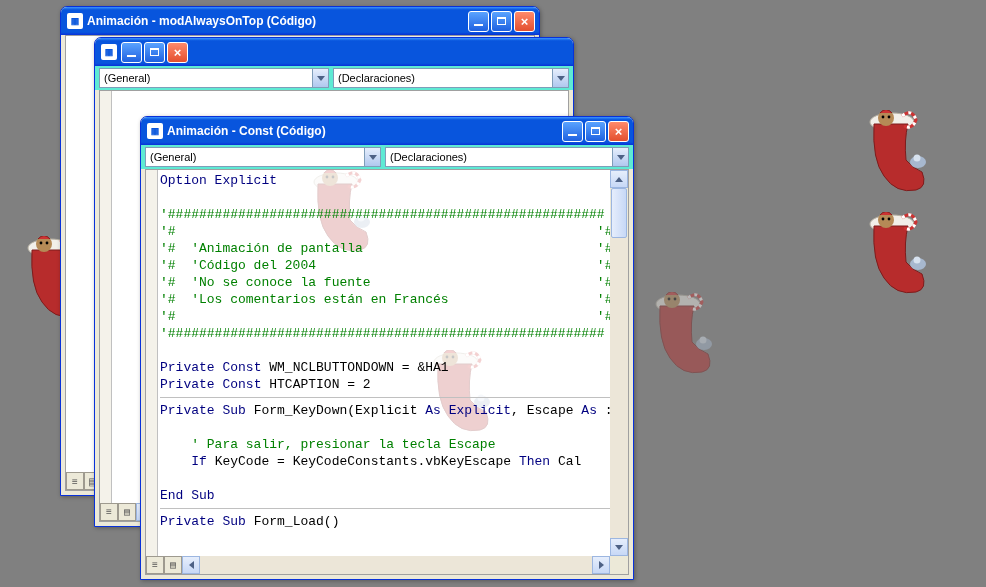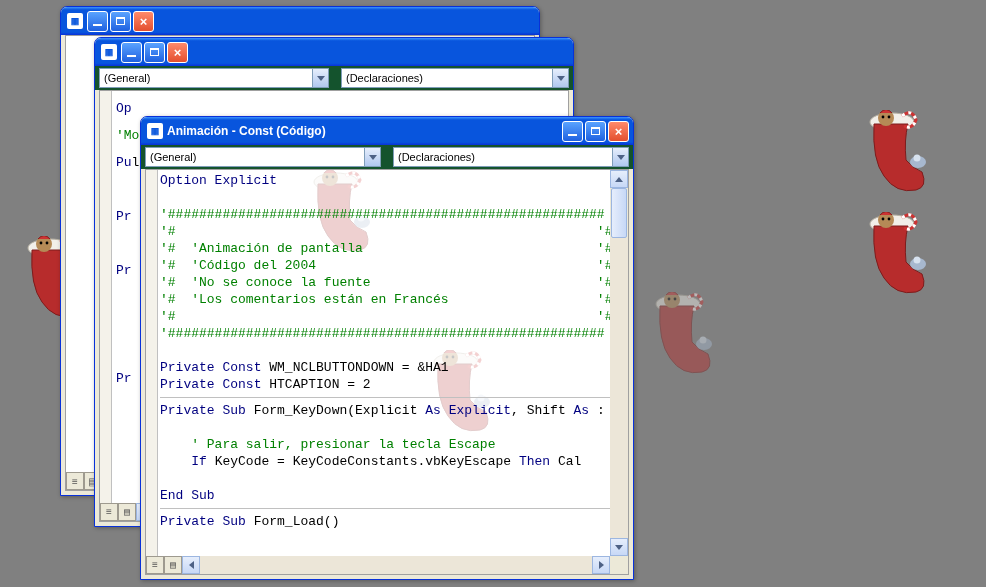--- a/index.html
+++ b/index.html
@@ -202,6 +202,7 @@
 <div class="window" style="left:60px;top:6px;width:480px;height:490px">
   <div class="titlebar">
     <div class="titlebar-icon">▦</div>
+    <div class="titlebar-title">Animación - modAlwaysOnTop (Código)</div>
     <div class="win-buttons">
       <div class="win-btn min">
           <div class="glyph-min"></div>

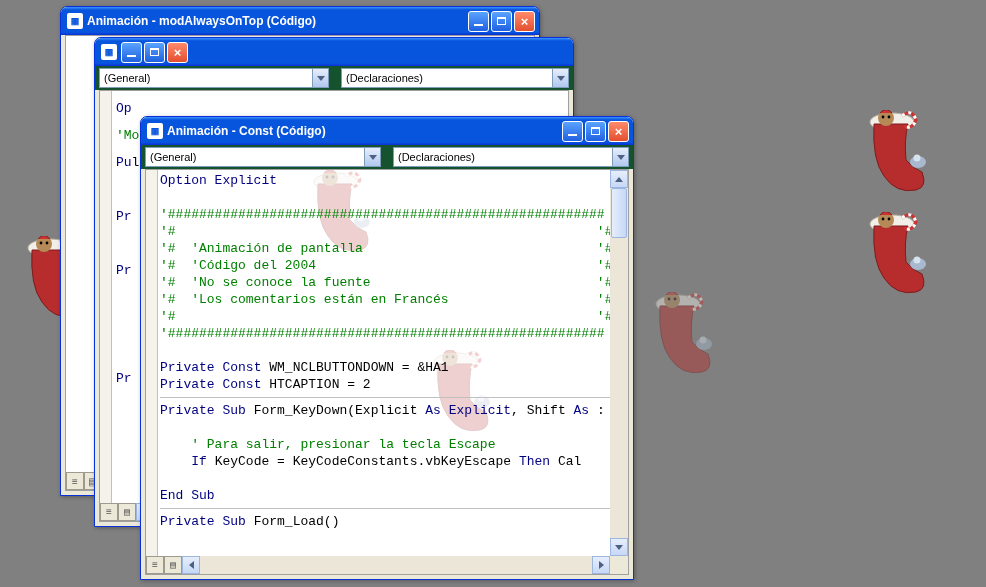--- a/index.html
+++ b/index.html
@@ -75,8 +75,8 @@
   .toolbar-row {
     display: flex;
     padding: 2px 4px;
-    gap: 12px;
-    background: #14532d;
+    gap: 4px;
+    background: #5eead4;
   }
   .combo {
     display: flex;

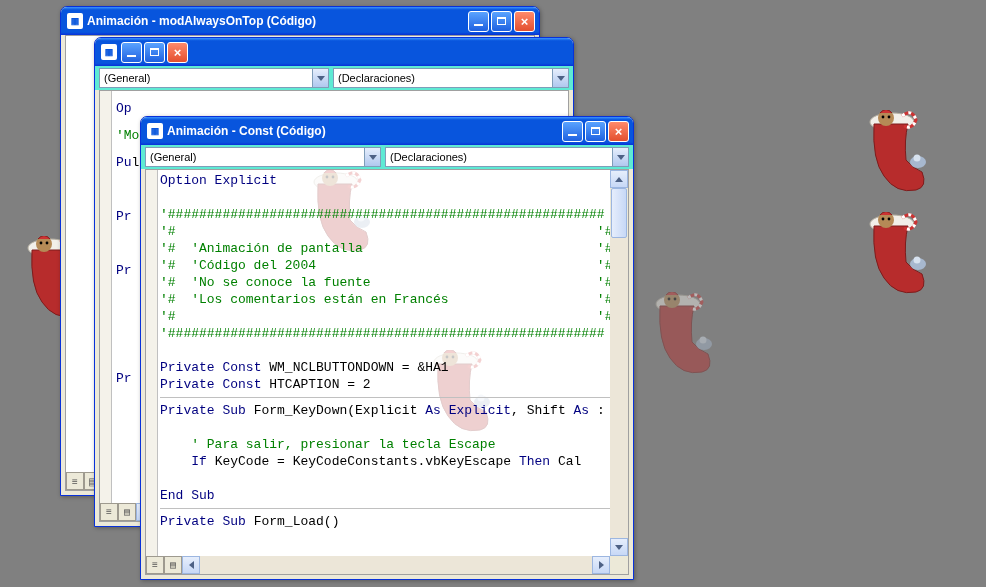--- a/index.html
+++ b/index.html
@@ -261,17 +261,6 @@
   </div>
   <div class="code-area">
     <div class="code-margin"></div>
-    <div class="peek-code" style="left:16px;top:4px"><span class="kw">Op</span>
-<span class="cm">'Mo</span>
-<span class="kw">Pu</span><span class="op">l</span>
-
-<span class="kw">Pr</span>
-
-<span class="kw">Pr</span>
-
-
-
-<span class="kw">Pr</span></div>
     <div class="hscroll">
       <div class="view-btn">≡</div>
       <div class="view-btn">▤</div>

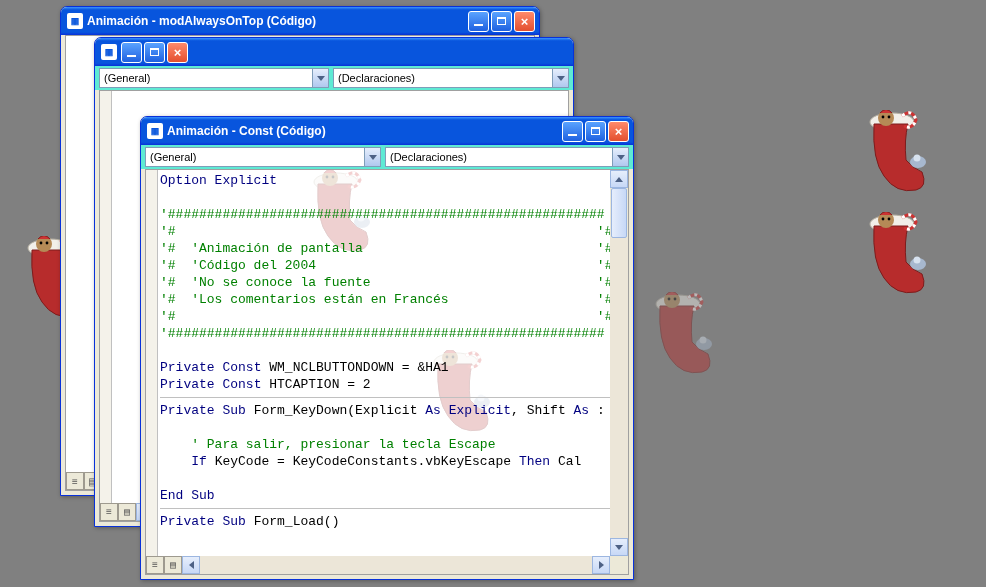--- a/index.html
+++ b/index.html
@@ -326,7 +326,7 @@
 <span class="cm">'########################################################</span>
 
 <span class="kw">Private</span> <span class="kw">Const</span><span> WM_NCLBUTTONDOWN = &amp;HA1</span>
-<span class="kw">Private</span> <span class="kw">Const</span><span> HTCAPTION = 2</span><span class="sep"></span><span class="kw">Private</span> <span class="kw">Sub</span><span> Form_KeyDown(Explicit </span><span class="kw">As</span> <span class="kw">Explicit</span><span>, Shift </span><span class="kw">As</span> :
+<span class="kw">Private</span> <span class="kw">Const</span><span> HTCAPTION = 2</span><span class="sep"></span><span class="kw">Private</span> <span class="kw">Sub</span><span> Form_KeyDown(Explicit </span><span class="kw">As</span> <span class="kw">Explicit</span><span>, Escape </span><span class="kw">As</span> :
 
 <span class="cm">    ' Para salir, presionar la tecla Escape</span>
     <span class="kw">If</span><span> KeyCode = KeyCodeConstants.vbKeyEscape </span><span class="kw">Then</span><span> Cal</span>

